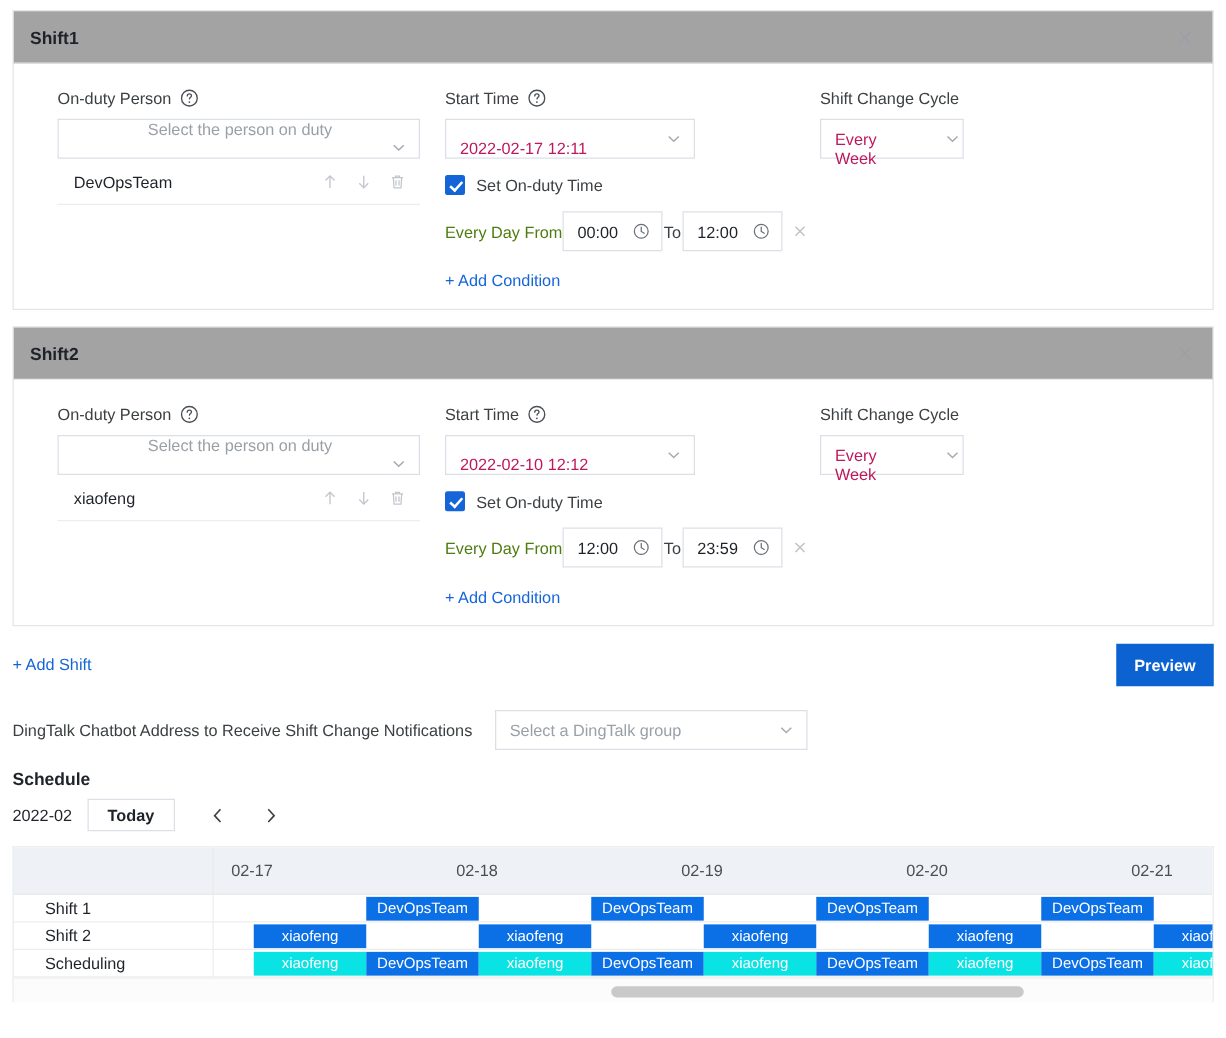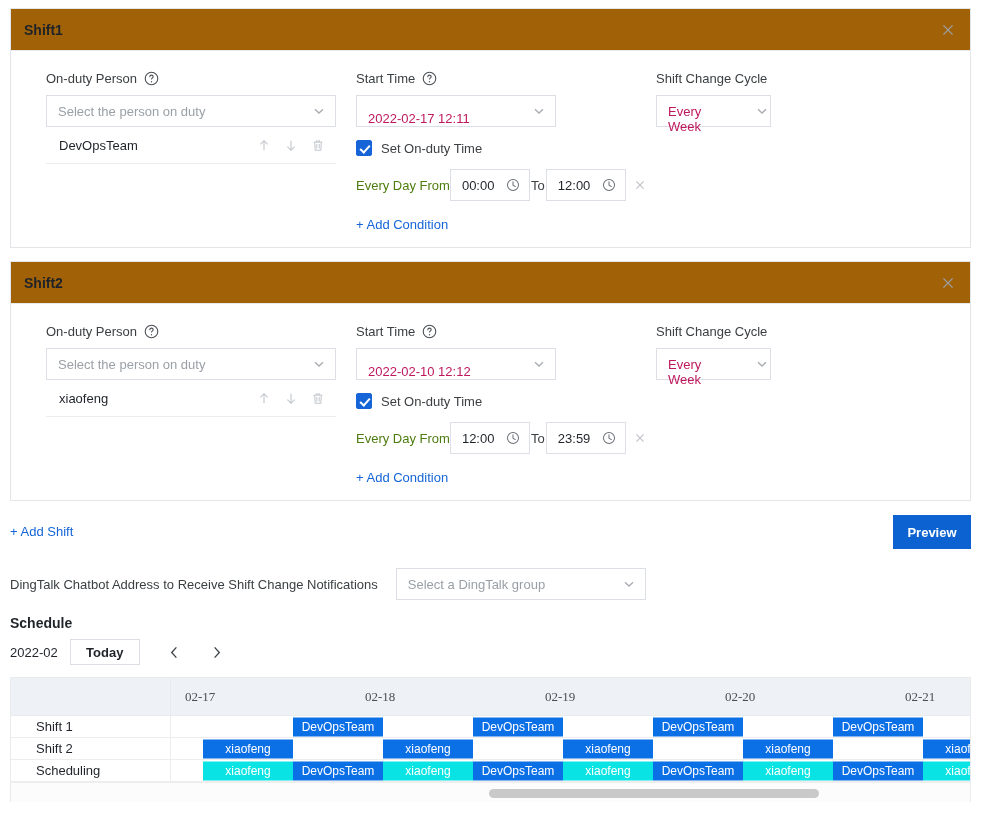--- a/index.html
+++ b/index.html
@@ -22,7 +22,7 @@
   .shift-card.second { margin-top: 13px; }
   .card-head {
     height: 42px;
-    background: #a16207;
+    background: #a3a3a3;
     border-bottom: 1px solid #e8eaec;
     display: flex; align-items: center;
     padding: 0 14px 0 13px;

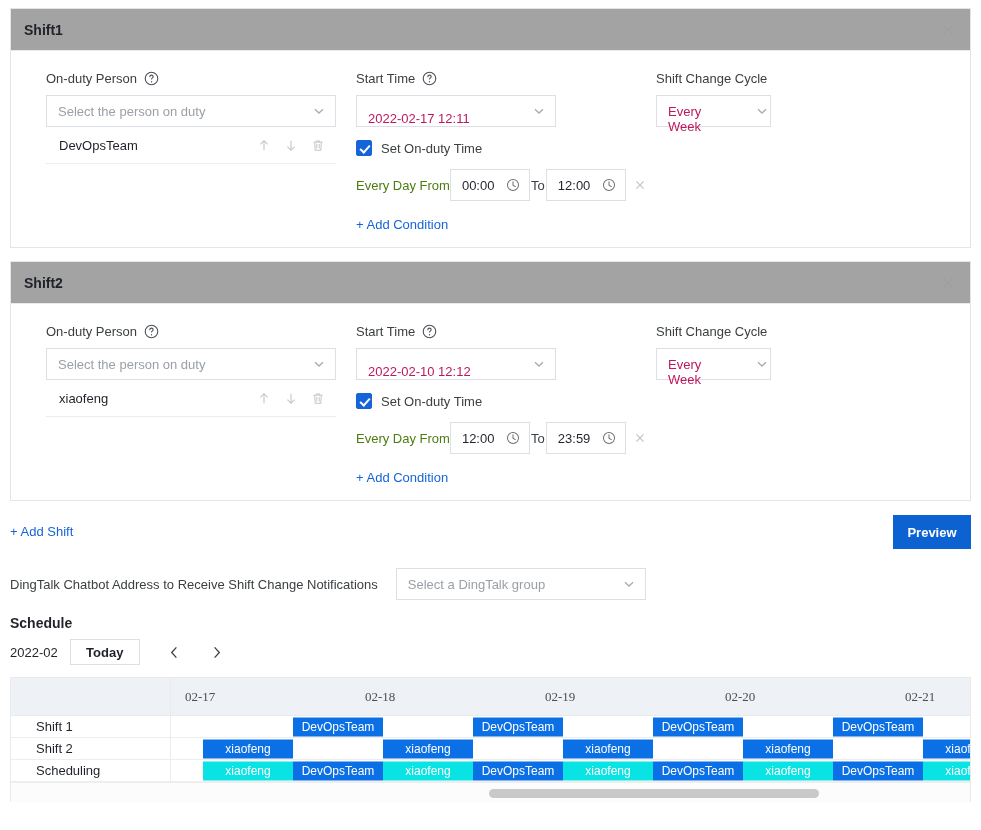--- a/index.html
+++ b/index.html
@@ -69,7 +69,7 @@
   .chev { margin-left: auto; color: #a8abb2; width: 14px; height: 14px; }
   .chev svg { display:block; }
 
-  .sel-person { width: 290px; }
+  .sel-person { width: 290px; flex-direction: column; }
   .sel-start  { width: 200px; }
   .sel-cycle  { width: 115px; gap: 44px; }
   .sel-cycle .chev { margin-left: 10px; }

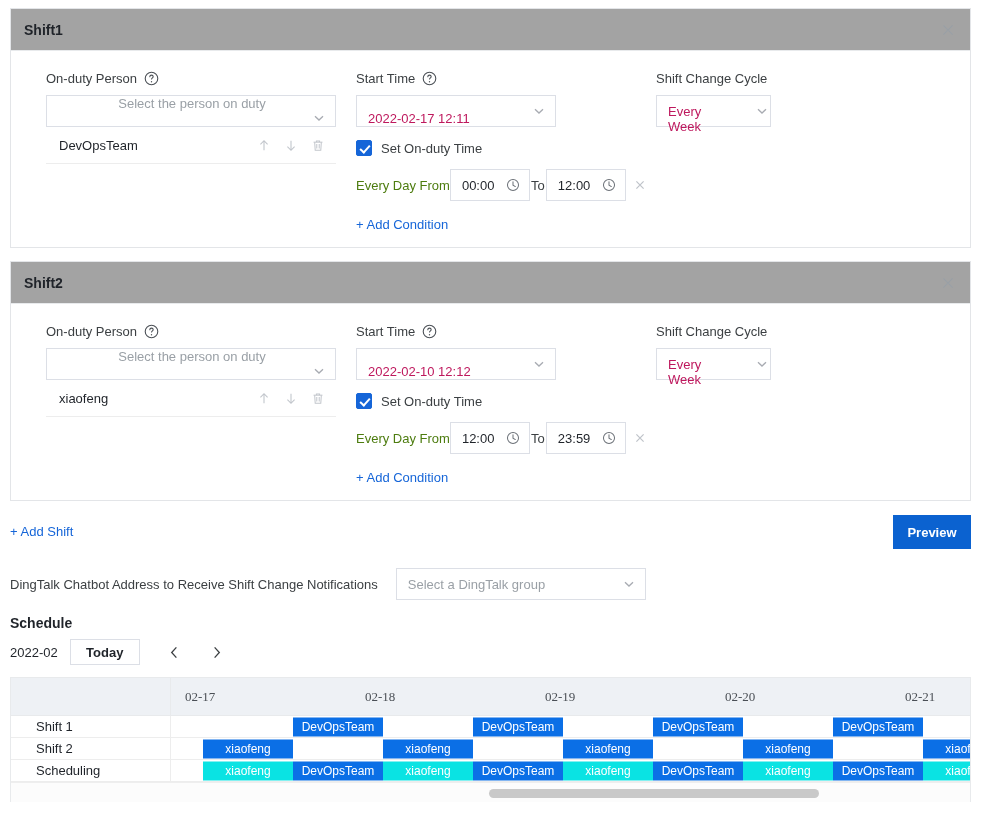--- a/index.html
+++ b/index.html
@@ -168,7 +168,7 @@
   .head-days { display:flex; height:100%; }
   .head-day {
     width: 180px; flex:none; display:flex; align-items:center;
-    padding-left: 14px; font-size: 13px; color:#4a4f55;font-family:Liberation Serif, serif;
+    padding-left: 14px; font-size: 13px; color:#4a4f55;
   }
   .sched-row { height: 22px; display:flex; border-bottom: 1px solid #ededed; }
   .row-label {

